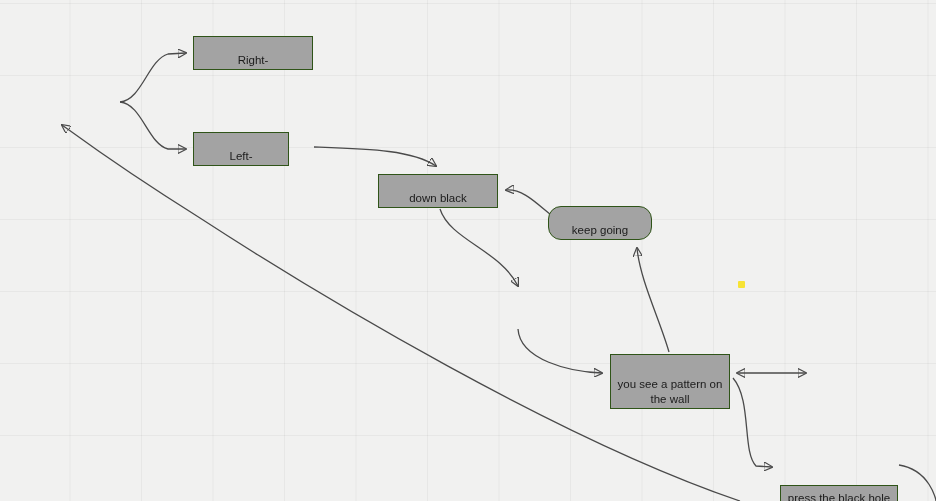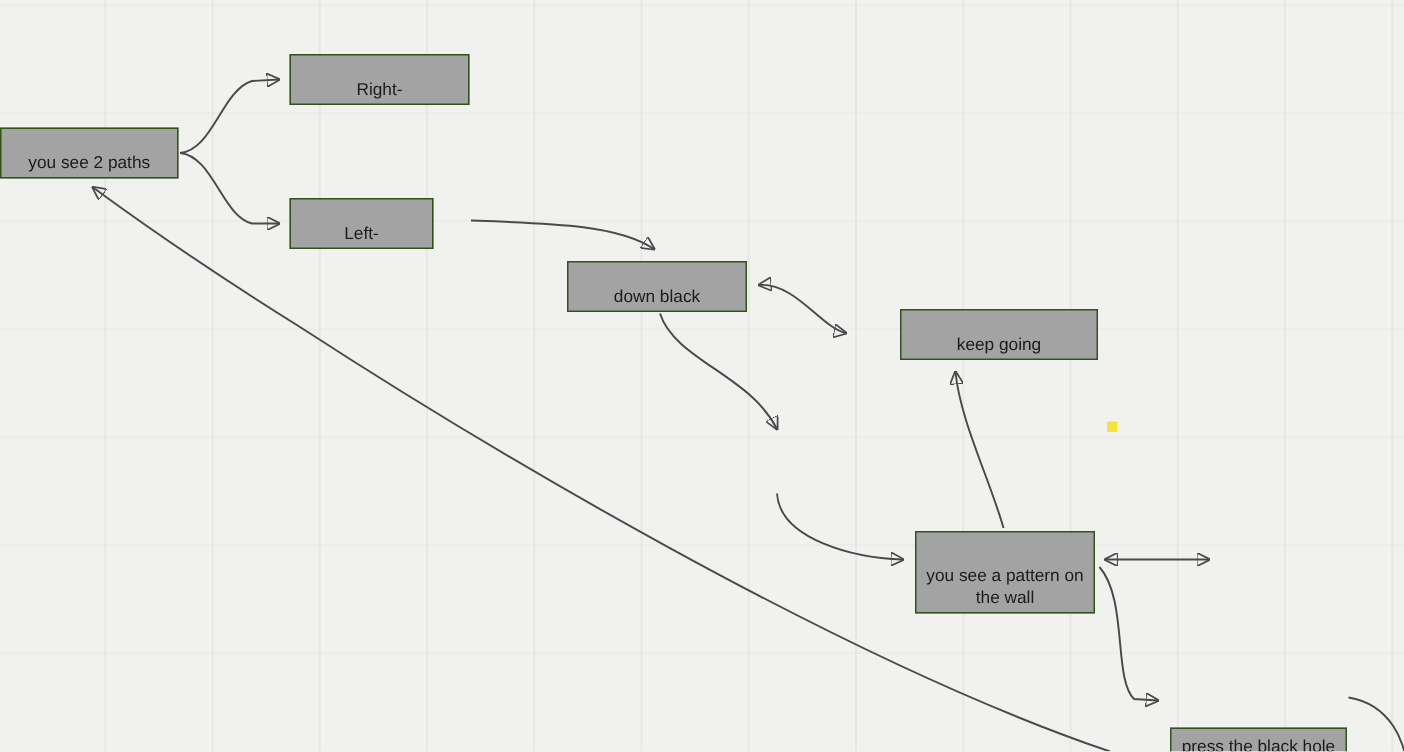--- a/index.html
+++ b/index.html
@@ -111,9 +111,6 @@
     <path d="M 62 125 C 80 138 120 168 200 218 C 320 296 560 440 740 501" marker-start="url(#arrowStart)"></path>
   </svg>
 
-  <div class="node" style="left:0px; top:85px; width:119px; height:34px;">
-    <span class="node-label">you see 2 paths</span>
-  </div>
 
   <div class="node" style="left:193px; top:36px; width:120px; height:34px;">
     <span class="node-label">Right-</span>

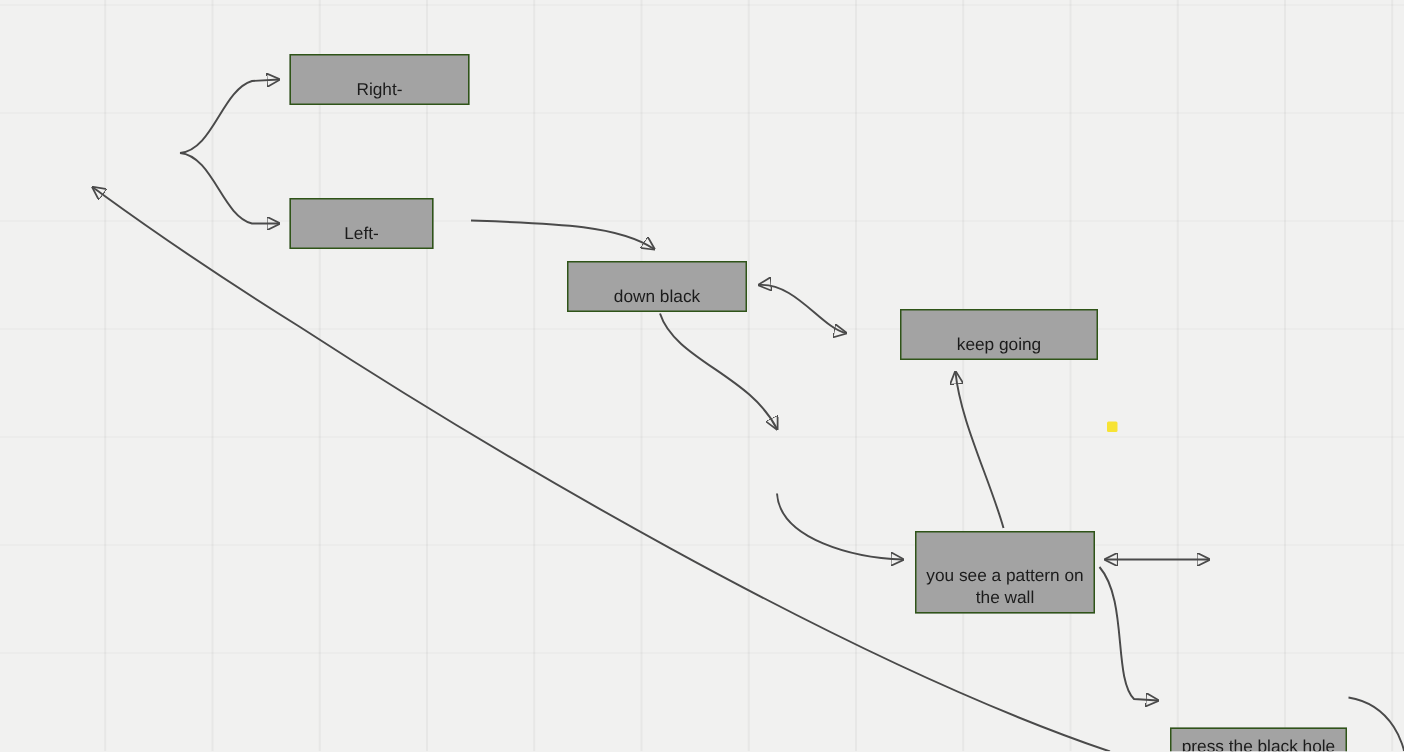--- a/index.html
+++ b/index.html
@@ -124,7 +124,7 @@
     <span class="node-label">down black</span>
   </div>
 
-  <div class="node" style="left:600px; top:206px; width:132px; height:34px;">
+  <div class="node" style="left:548px; top:206px; width:104px; height:34px;border-radius:13px;">
     <span class="node-label">keep going</span>
   </div>
 

